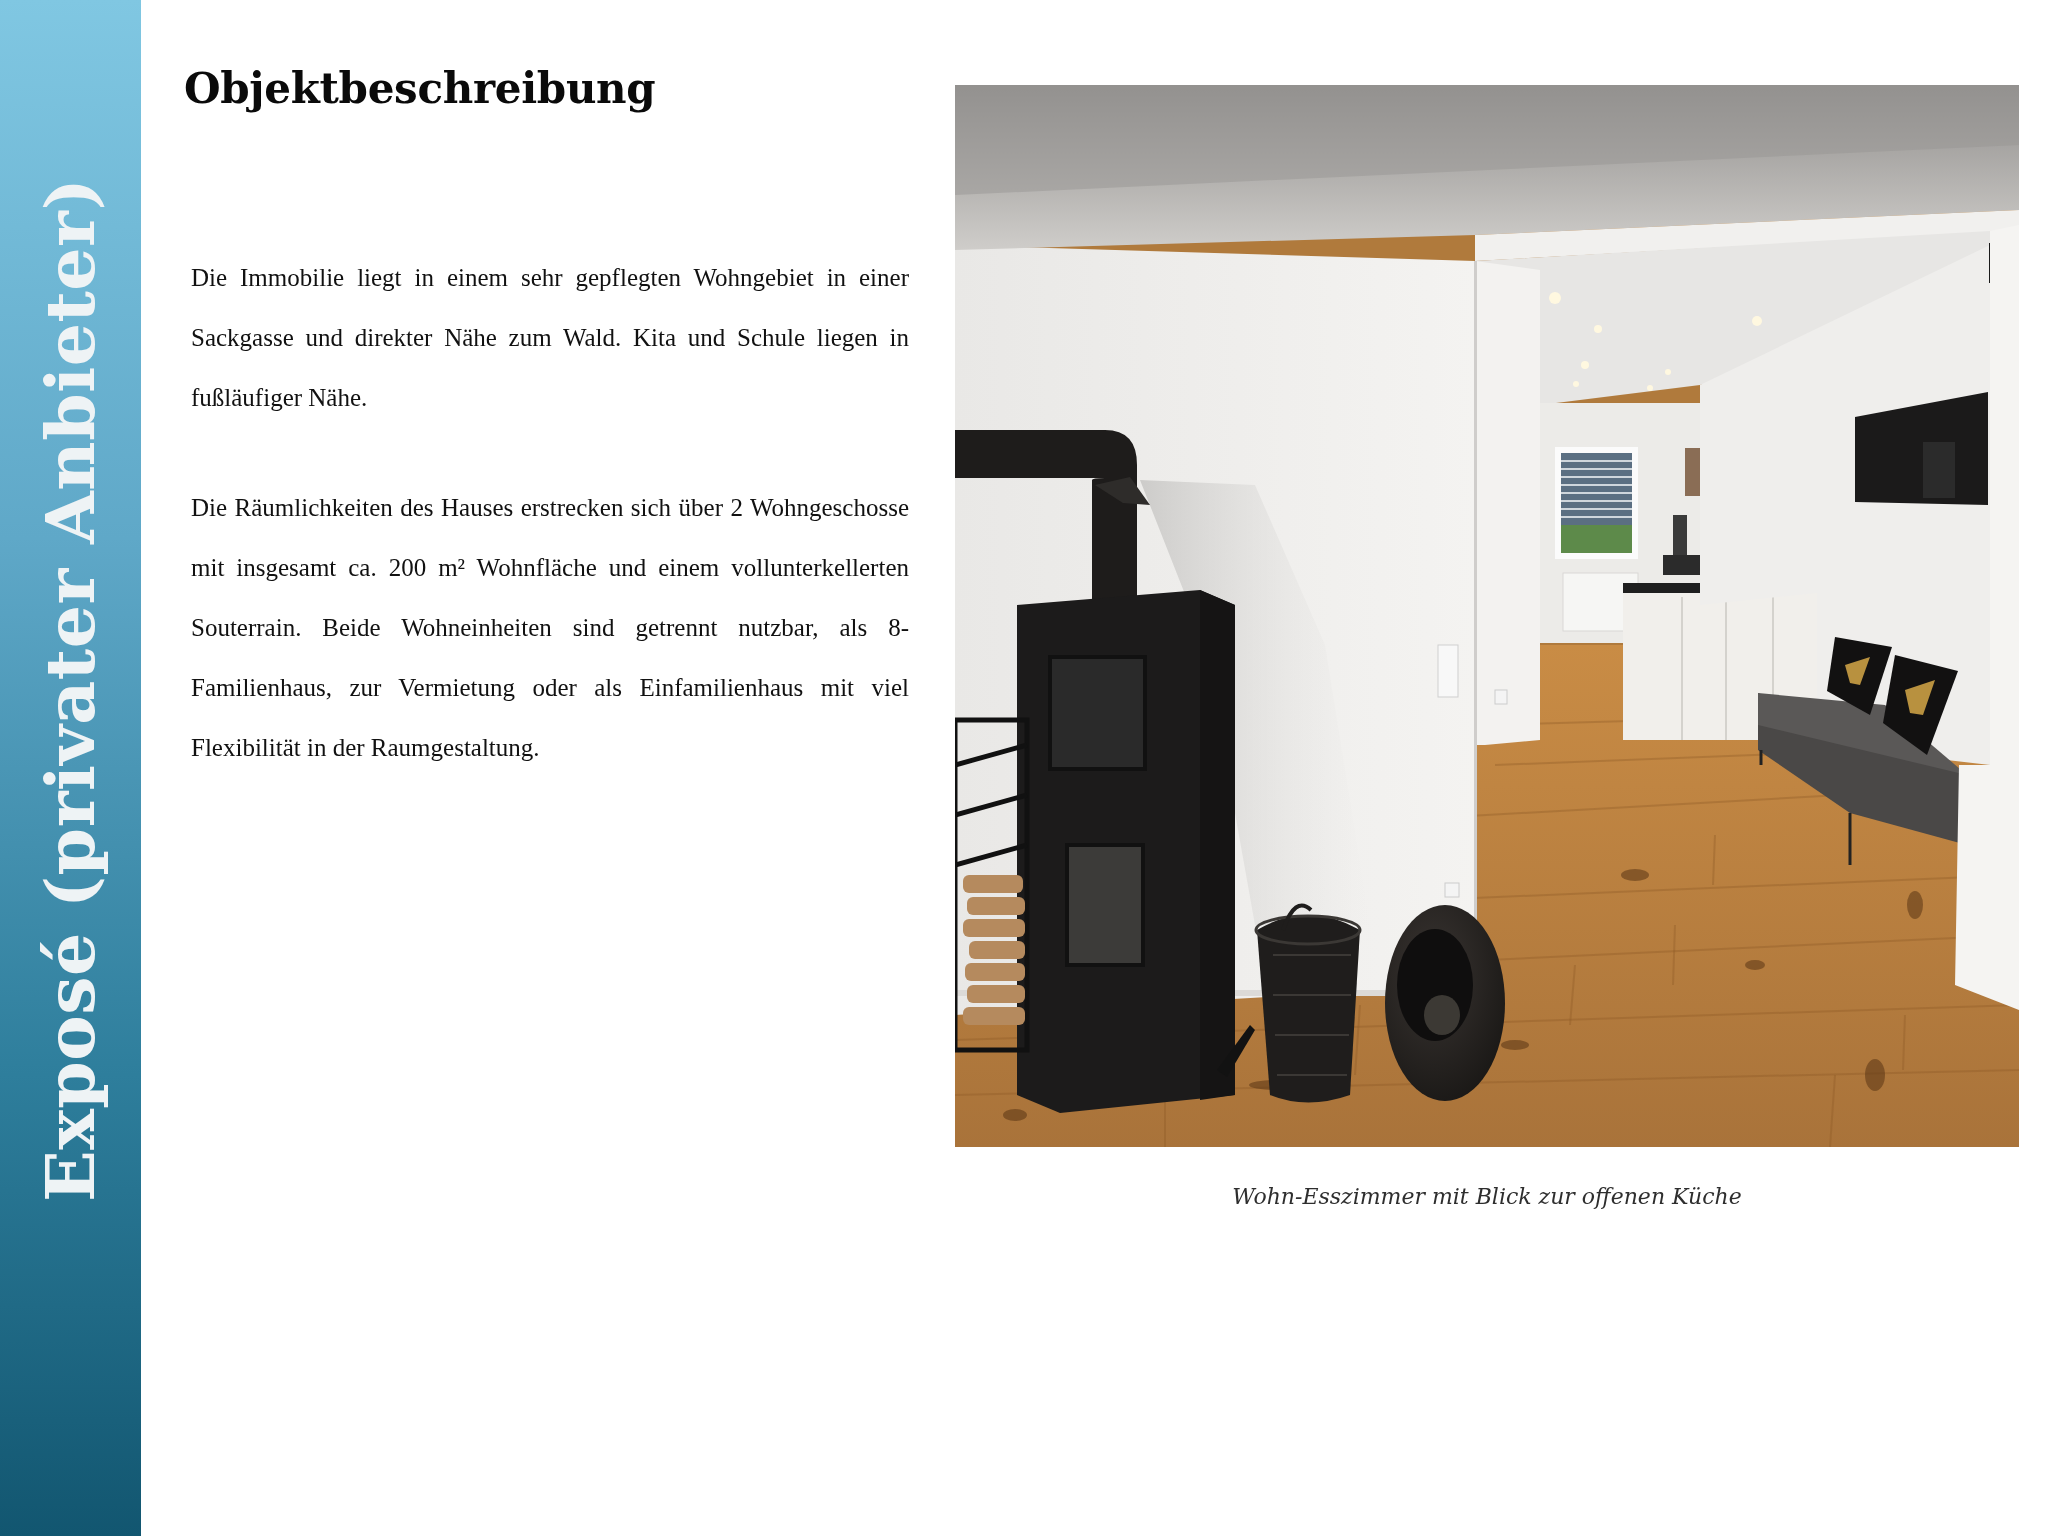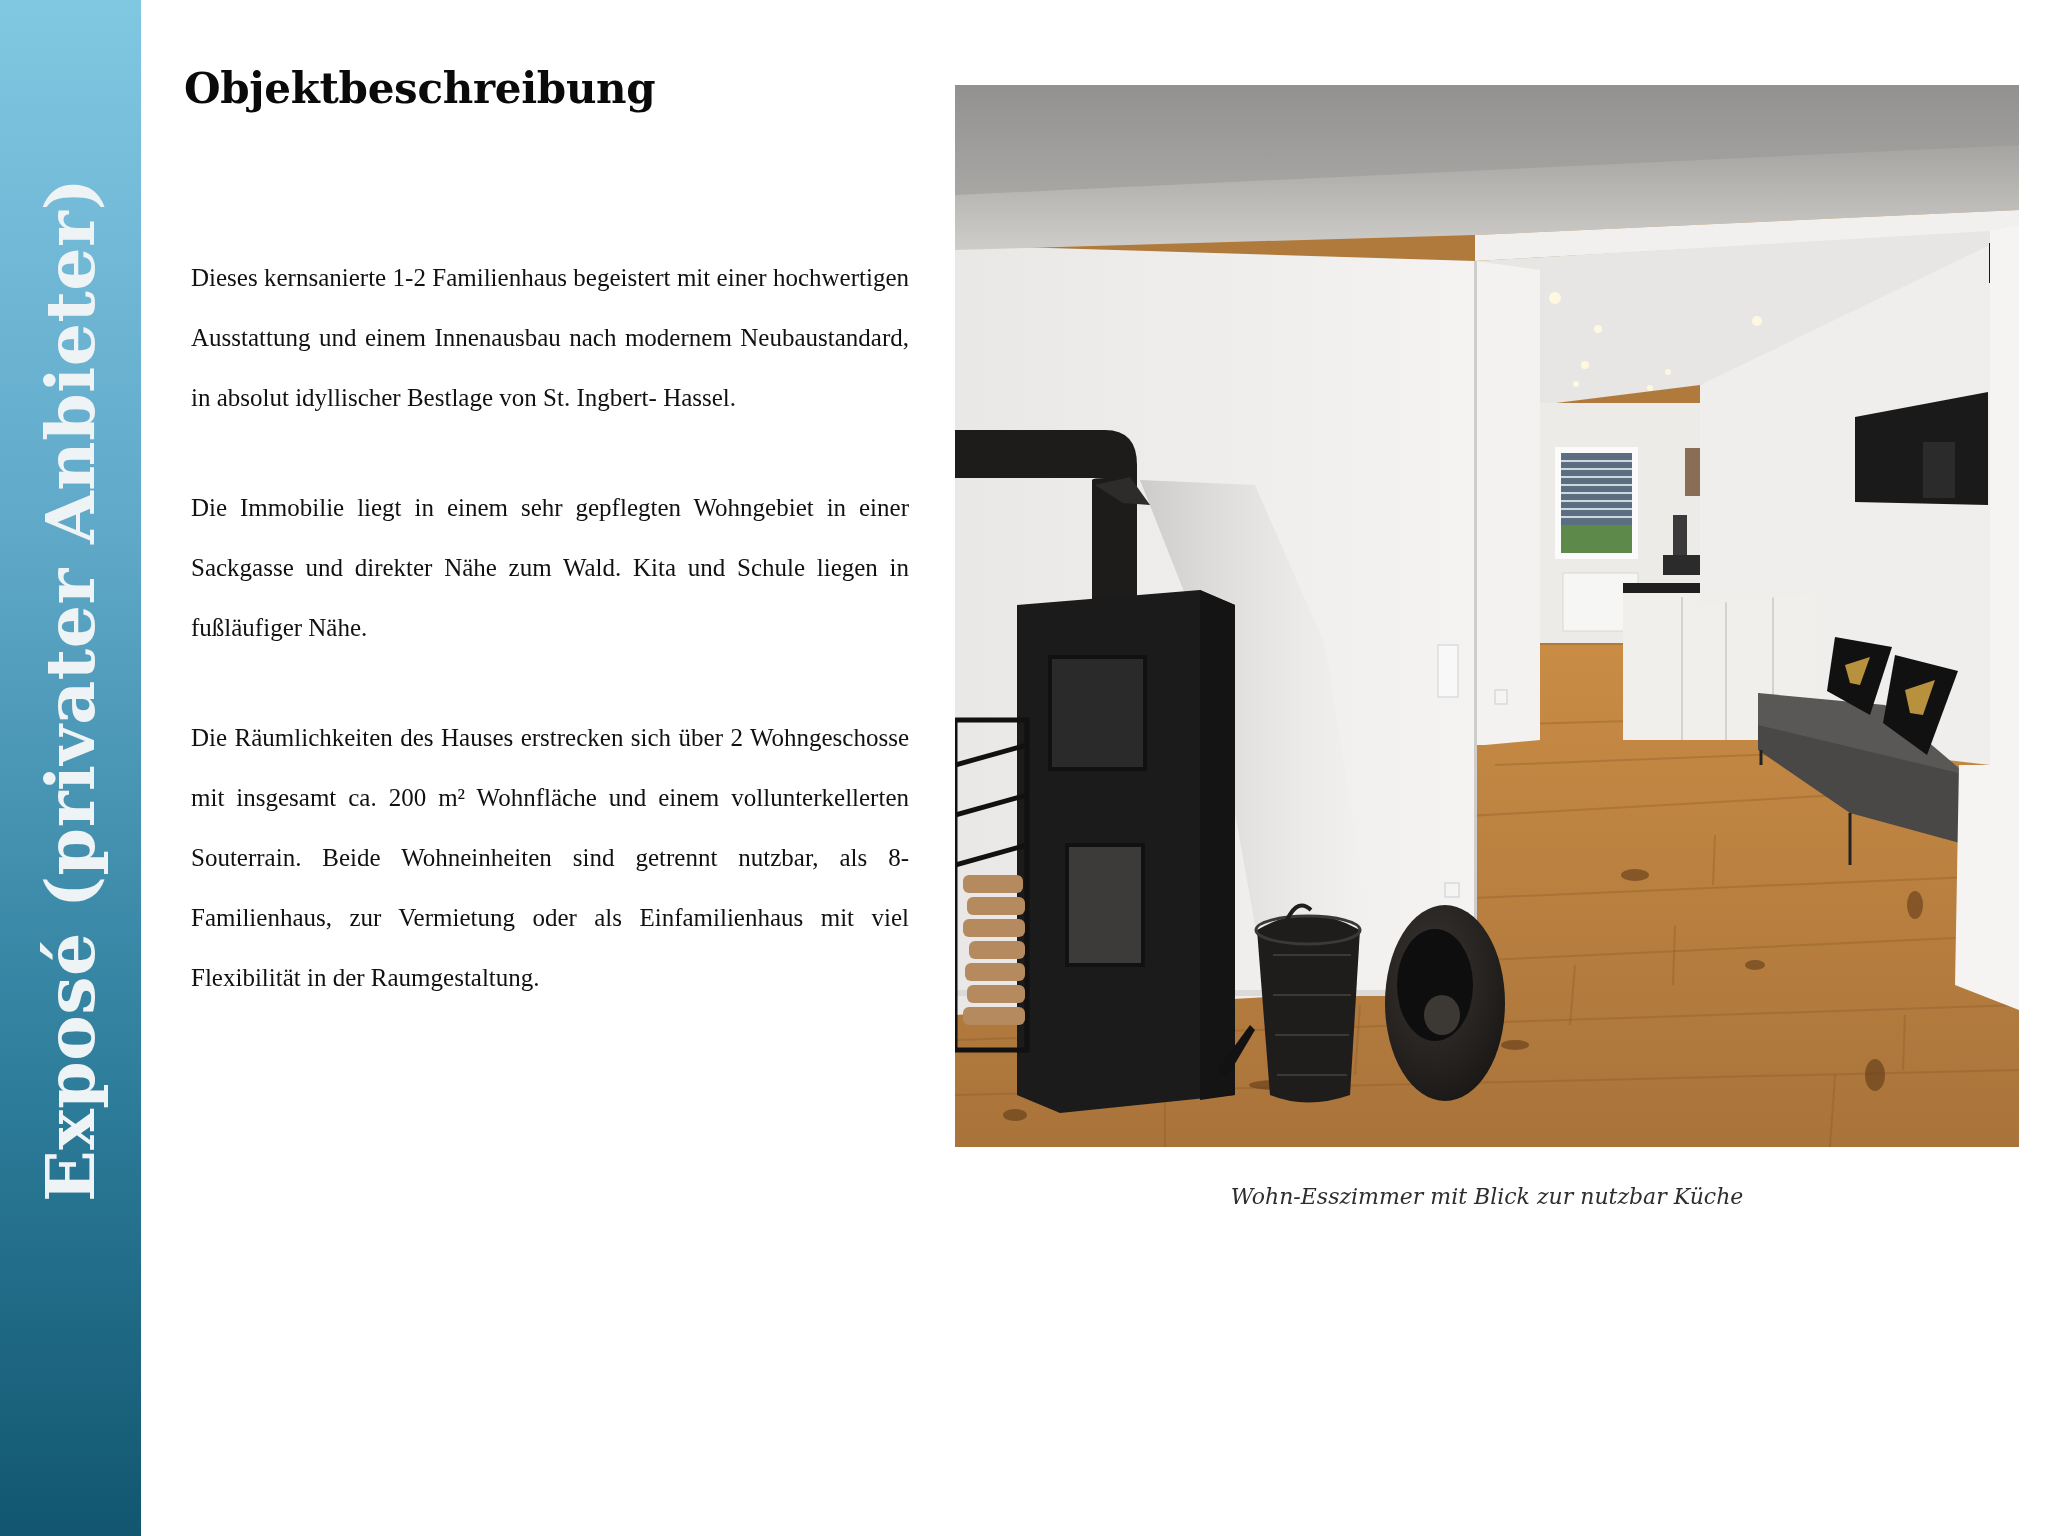--- a/index.html
+++ b/index.html
@@ -57,7 +57,6 @@
 <h1 class="page-title">Objektbeschreibung</h1>
 
 <div class="body-text">
-  <p>Dieses kernsanierte 1-2 Familienhaus begeistert mit einer hochwertigen Ausstattung und einem Innenausbau nach modernem Neubaustandard, in absolut idyllischer Bestlage von St. Ingbert- Hassel.</p>
   <p>Die Immobilie liegt in einem sehr gepflegten Wohngebiet in einer Sackgasse und direkter Nähe zum Wald. Kita und Schule liegen in fußläufiger Nähe.</p>
   <p>Die Räumlichkeiten des Hauses erstrecken sich über 2 Wohngeschosse mit insgesamt ca. 200 m² Wohnfläche und einem vollunterkellerten Souterrain. Beide Wohneinheiten sind getrennt nutzbar, als 8-Familienhaus, zur Vermietung oder als Einfamilienhaus mit viel Flexibilität in der Raumgestaltung.</p>
 </div>

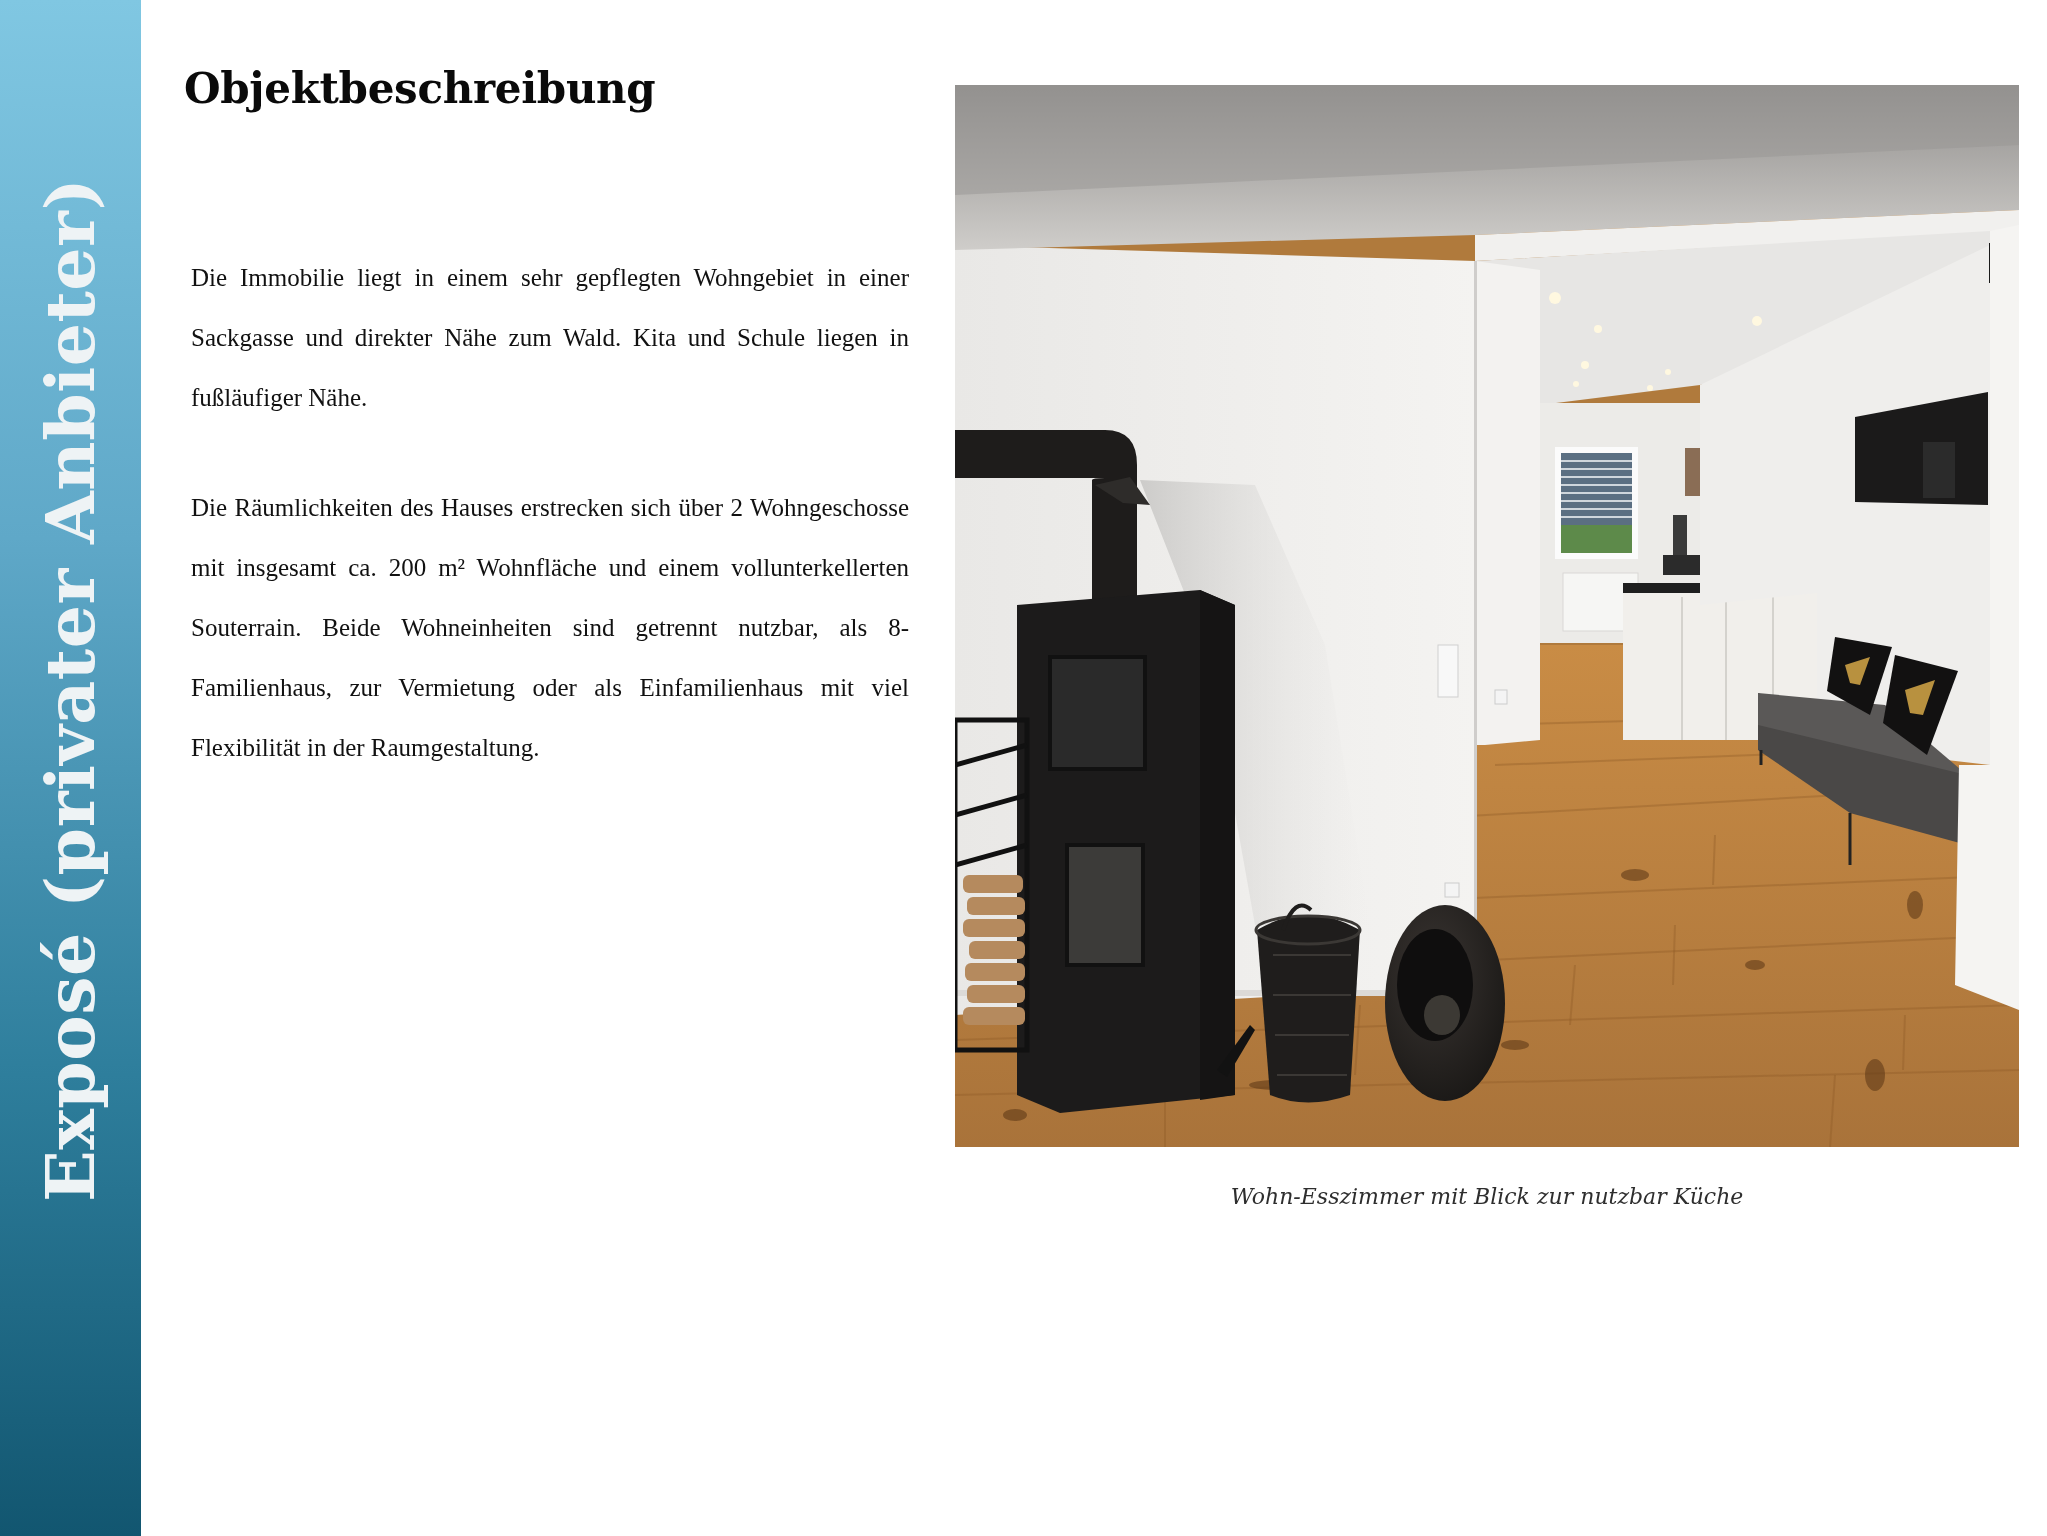--- a/index.html
+++ b/index.html
@@ -246,6 +246,6 @@
   </svg>
 </div>
 
-<div class="caption">Wohn-Esszimmer mit Blick zur nutzbar Küche</div>
+<div class="caption">Wohn-Esszimmer mit Blick zur offenen Küche</div>
 
 </body></html>

